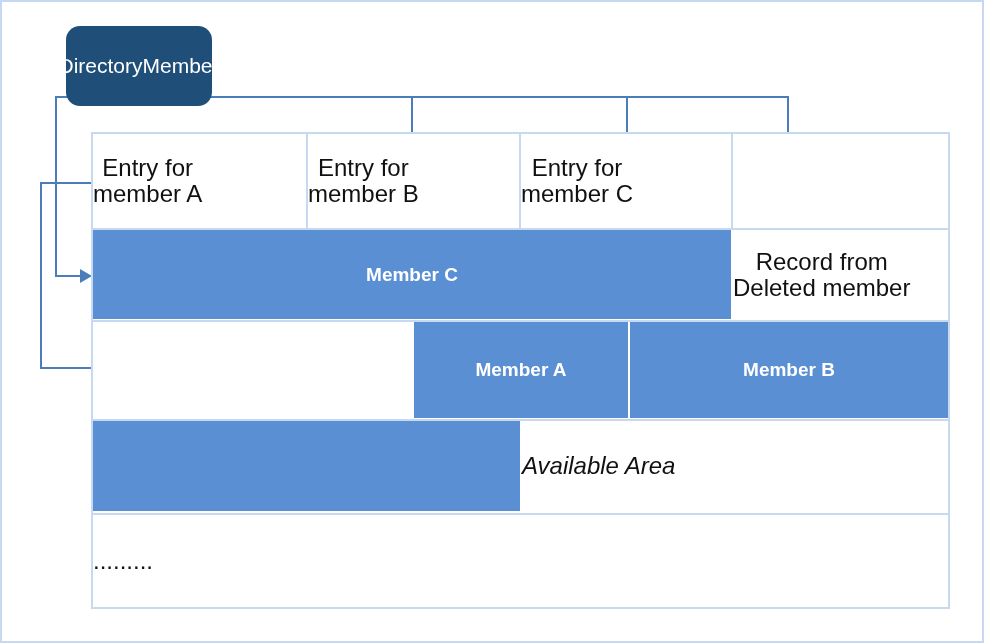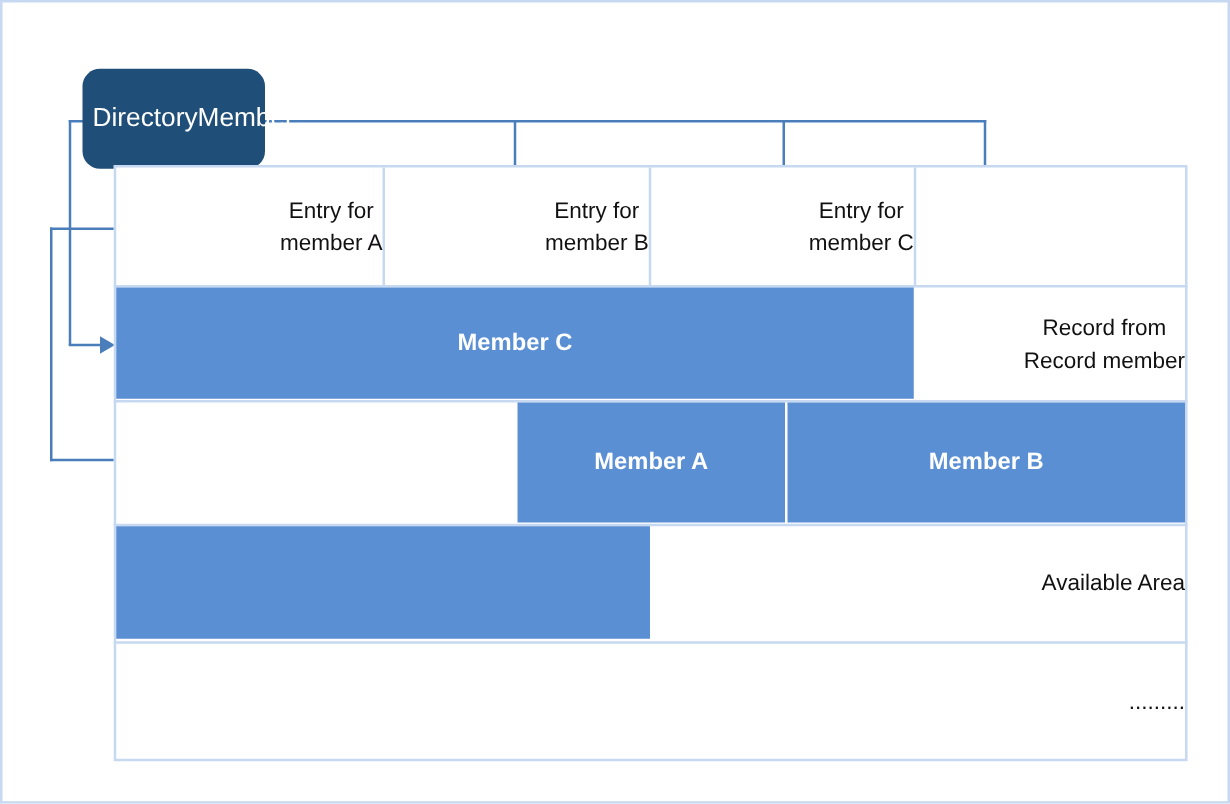--- a/index.html
+++ b/index.html
@@ -35,10 +35,10 @@
     line-height: 26px;
     display: flex;
     align-items: center;
+    justify-content: center;
     text-align: center;
     box-sizing: border-box;
     padding: 0 8px;
-    margin-top: 29px;
   }
 
   

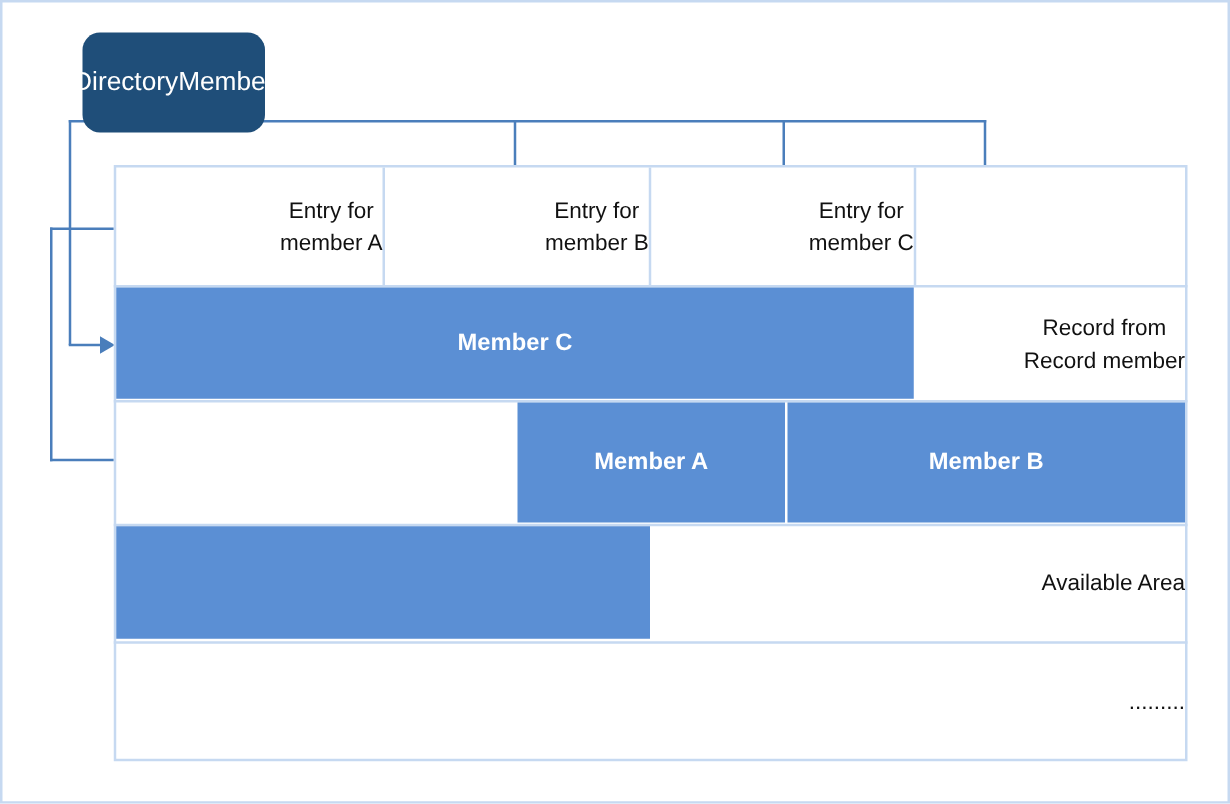--- a/index.html
+++ b/index.html
@@ -87,11 +87,11 @@
   .txt {
     position: absolute;
     color: #111111;
-    font-size: 18px;
+    font-size: 24px;
     line-height: 26px;
     display: flex;
     align-items: center;
-    justify-content: flex-end;
+    justify-content: flex-start;
     text-align: center;
     box-sizing: border-box;
   }

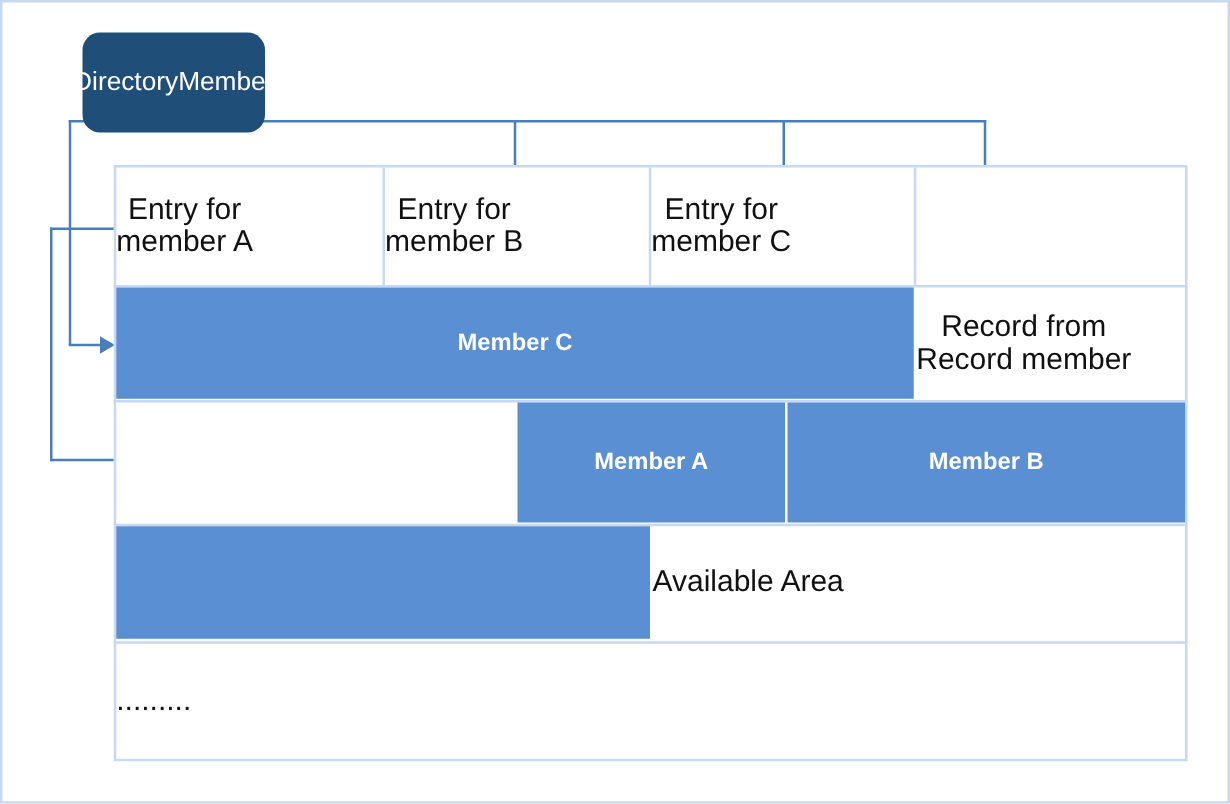--- a/index.html
+++ b/index.html
@@ -196,7 +196,7 @@
   <div class="txt" style="left:731px; top:228px; width:215px; height:89px;">
     <div>
       <span>Record from</span><br>
-      <span>Record member</span>
+      <span>Deleted member</span>
     </div>
   </div>
 

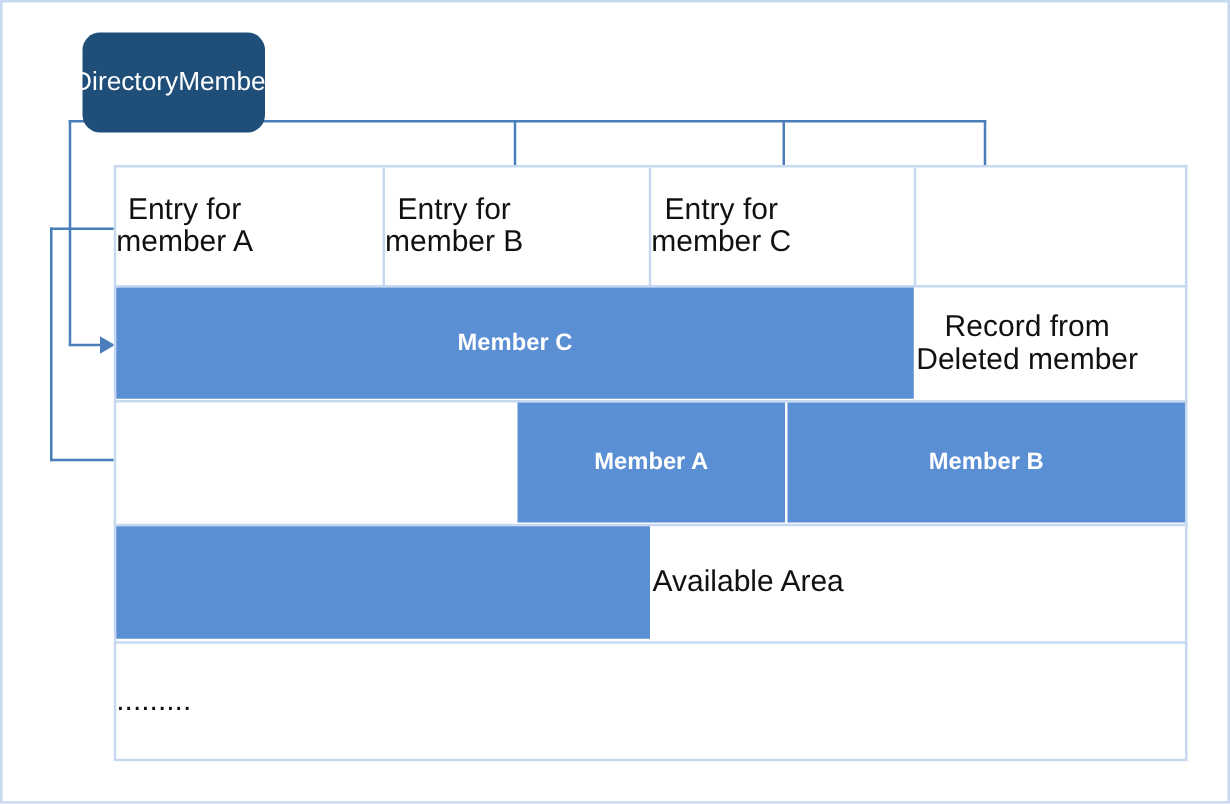--- a/index.html
+++ b/index.html
@@ -211,7 +211,7 @@
   <div class="blk" style="left:91px; top:419px; width:427px; height:90px;">
   </div>
 
-  <div class="txt" style="left:520px; top:419px; width:426px; height:90px;">
+  <div class="txt" style="left:520px; top:419px; width:426px; height:90px;font-style:italic;">
     <span>Available Area</span>
   </div>
 

